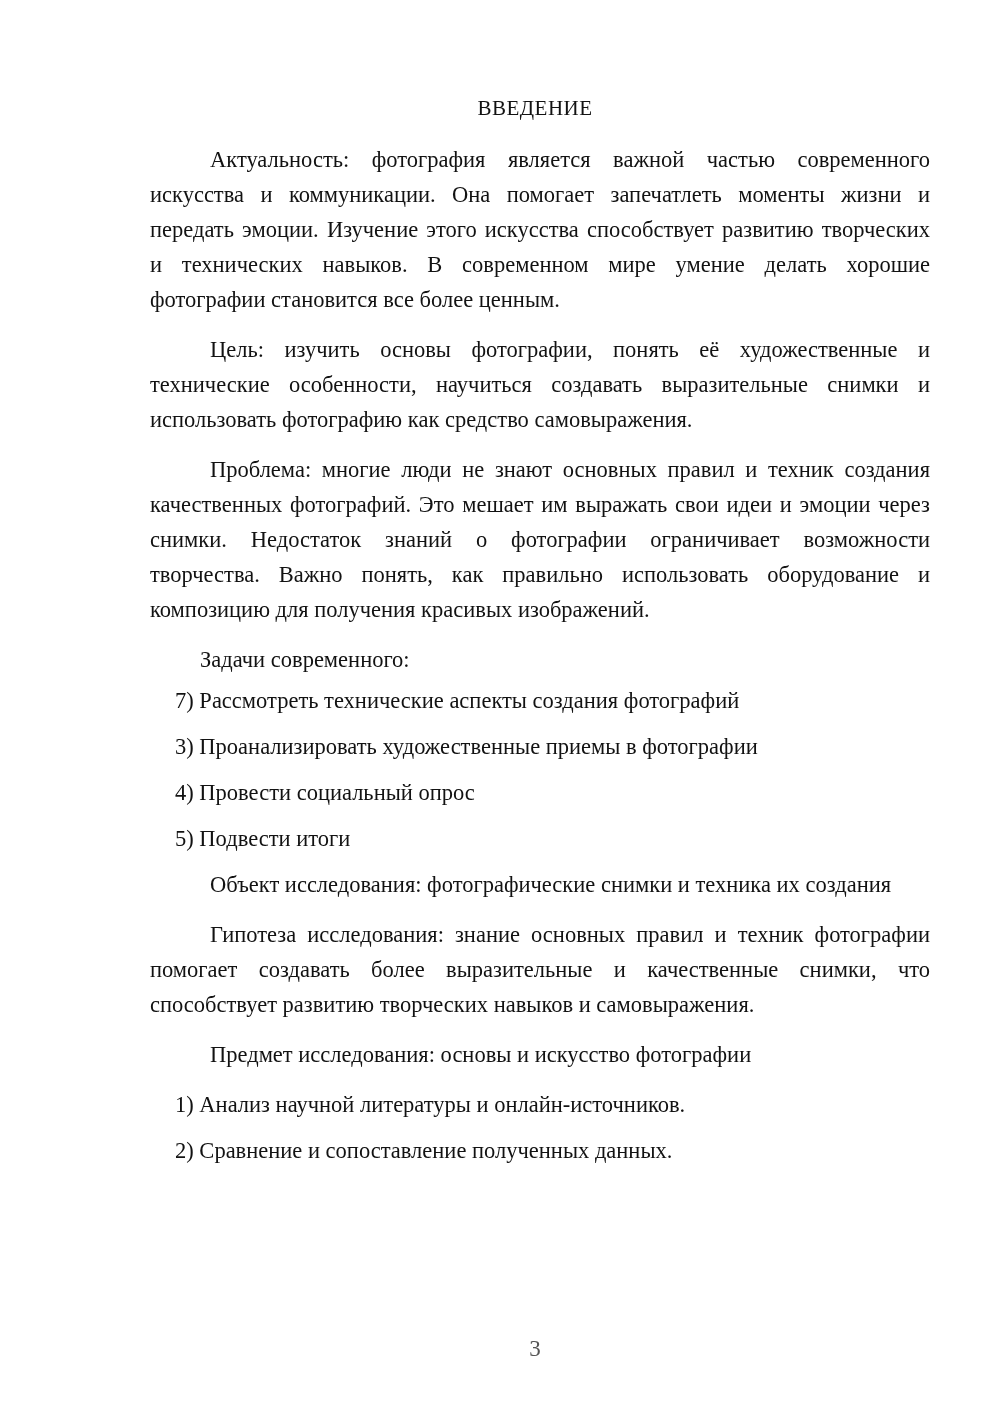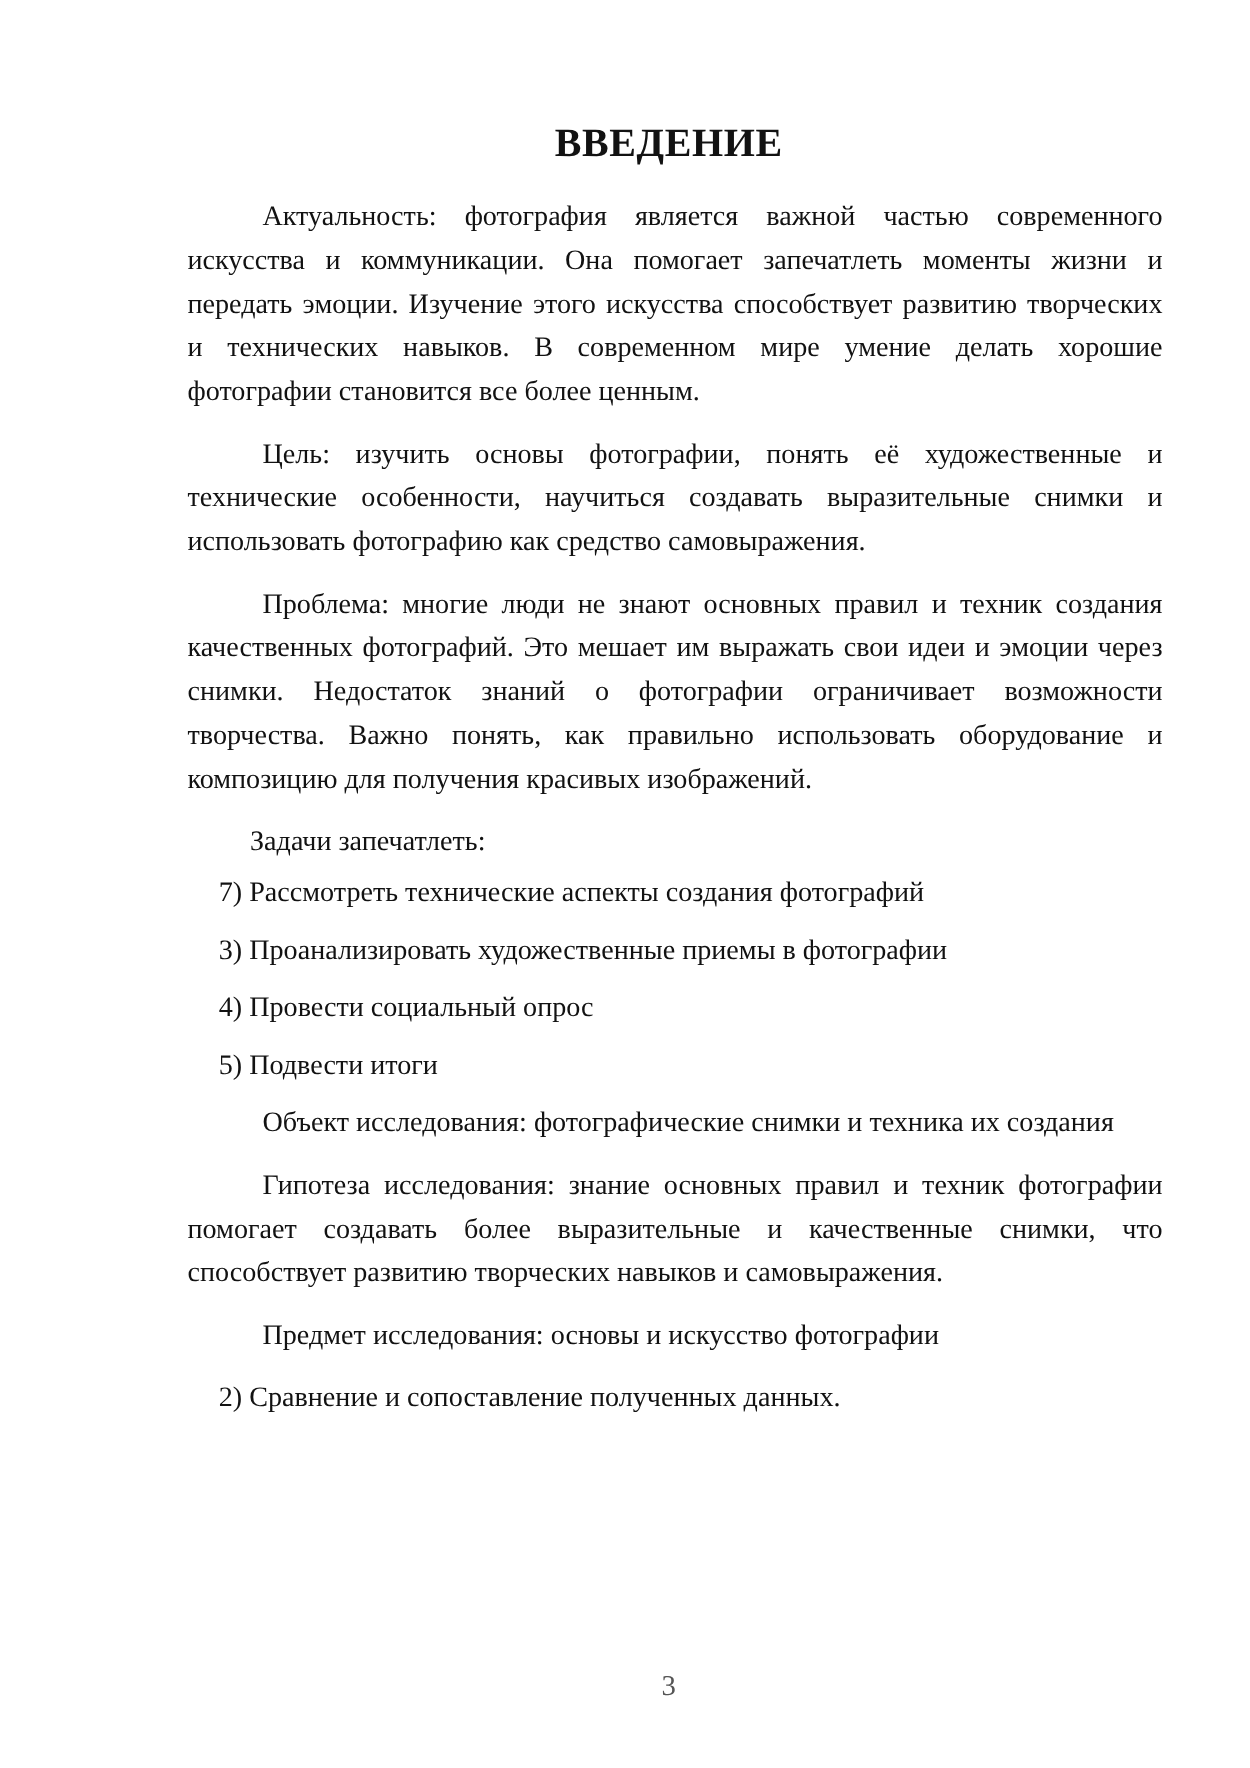--- a/index.html
+++ b/index.html
@@ -22,8 +22,8 @@
   }
   .doc-title {
     margin: 0 0 22px 0;
-    font-size: 32px;
-    font-weight: bold;
+    font-size: 21px;
+    font-weight: normal;
     text-align: center;
     letter-spacing: 0.5px;
     line-height: 1.15;

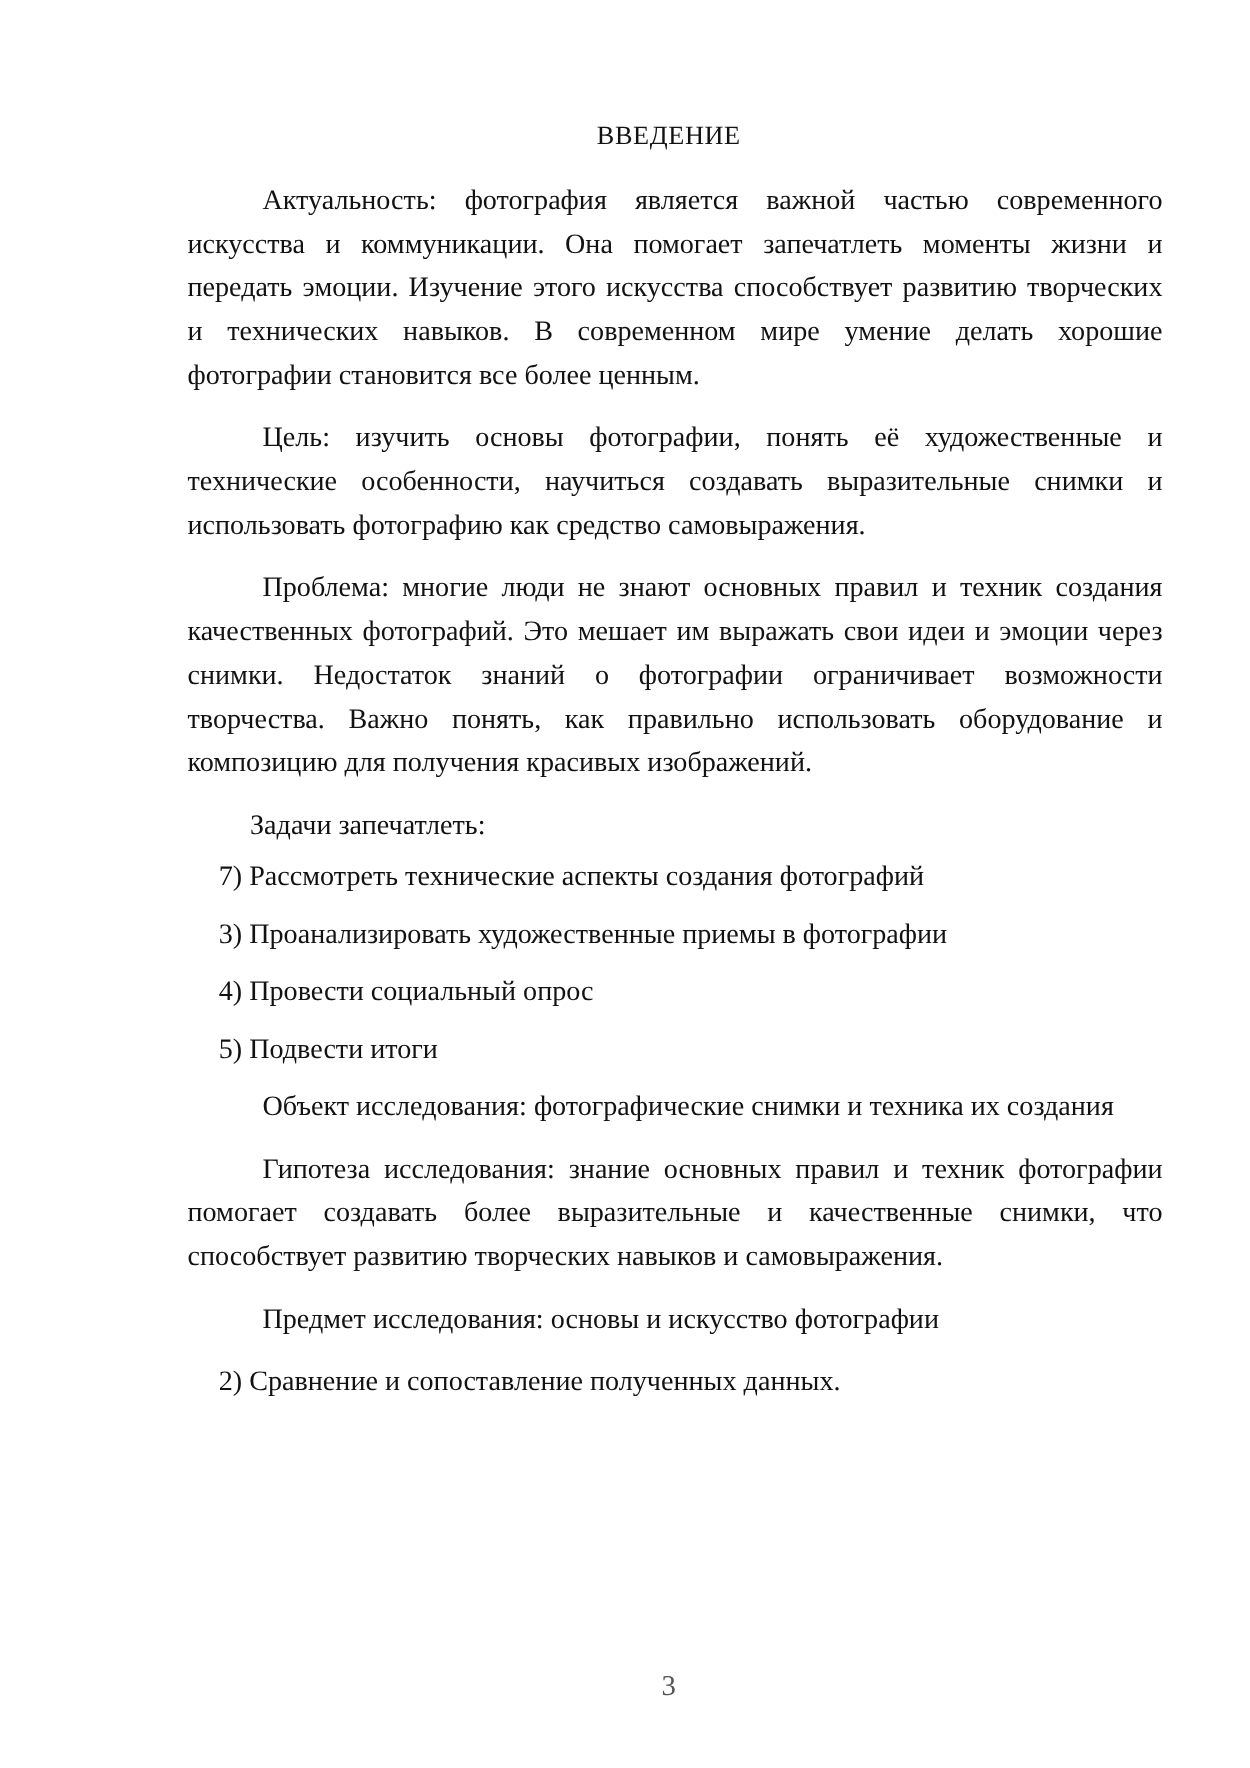--- a/index.html
+++ b/index.html
@@ -72,7 +72,7 @@
 
   <p class="para">Проблема: многие люди не знают основных правил и техник создания качественных фотографий. Это мешает им выражать свои идеи и эмоции через снимки. Недостаток знаний о фотографии ограничивает возможности творчества. Важно понять, как правильно использовать оборудование и композицию для получения красивых изображений.</p>
 
-  <p class="para-heading">Задачи запечатлеть:</p>
+  <p class="para-heading">Задачи современного:</p>
 
   <ul class="num-list">
     <li>7) Рассмотреть технические аспекты создания фотографий</li>

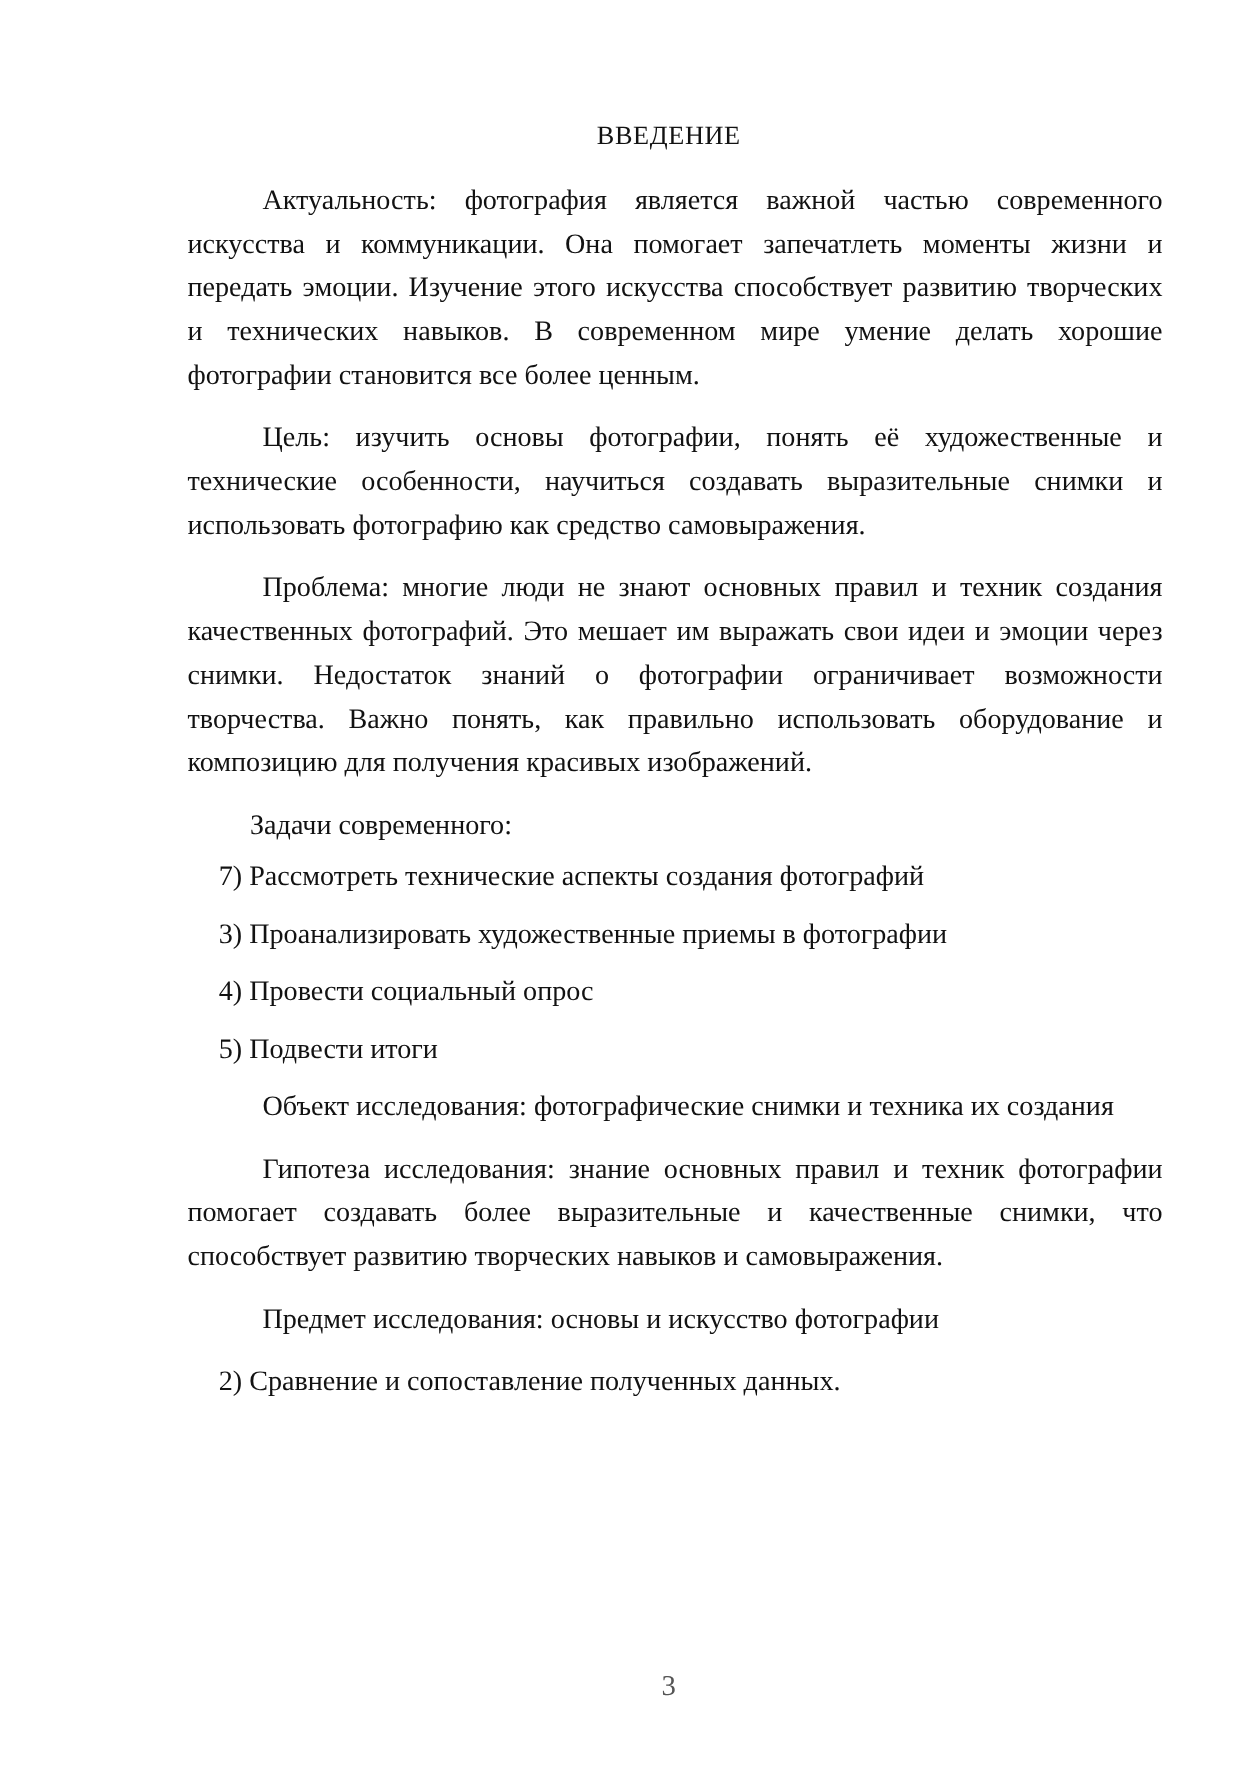--- a/index.html
+++ b/index.html
@@ -89,6 +89,7 @@
 
 
   <ul class="num-list">
+    <li>1) Анализ научной литературы и онлайн-источников.</li>
     <li>2) Сравнение и сопоставление полученных данных.</li>
   </ul>
 

